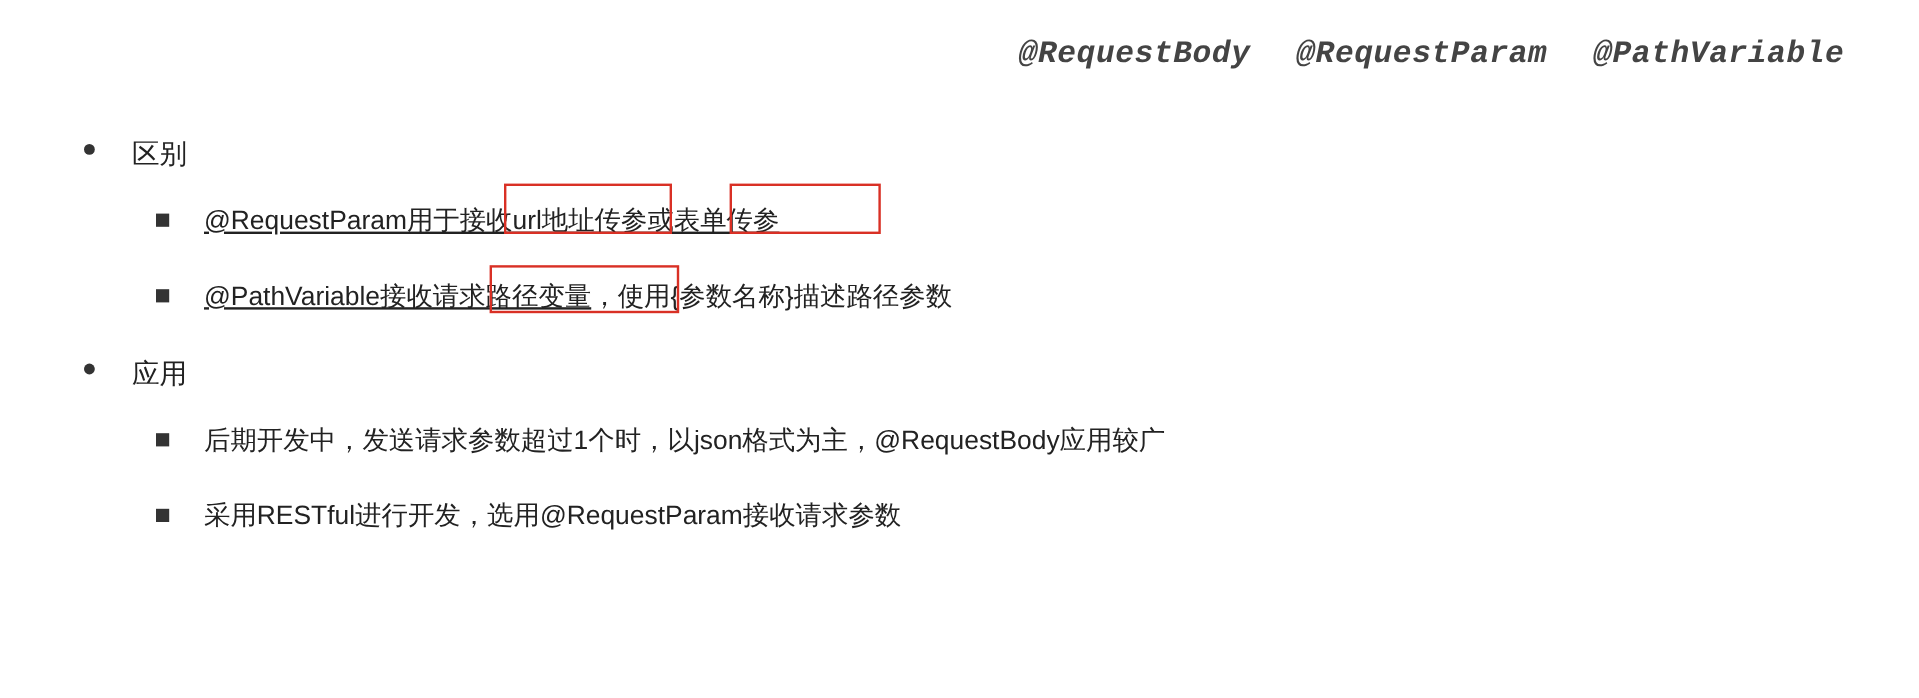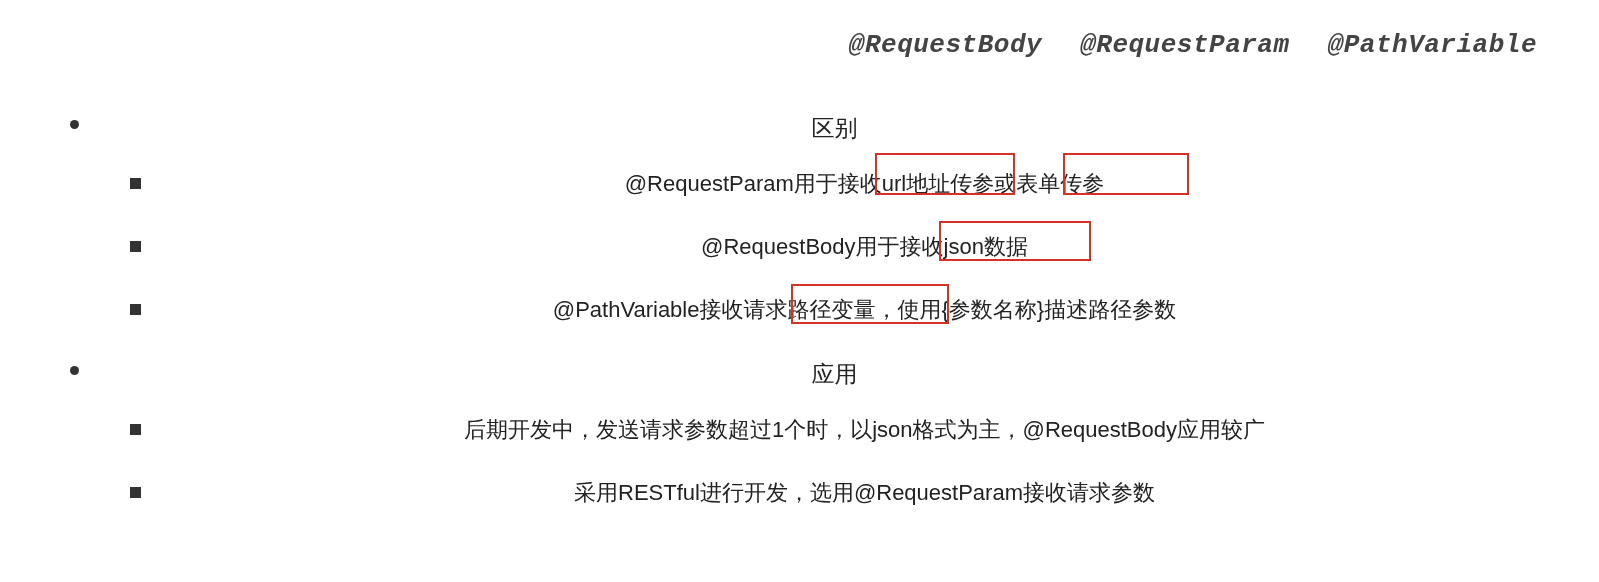--- a/index.html
+++ b/index.html
@@ -31,7 +31,6 @@
     ul.level1 {
       list-style: none;
       padding-left: 30px;
-      text-align: center;
     }
     ul.level1 > li {
       position: relative;

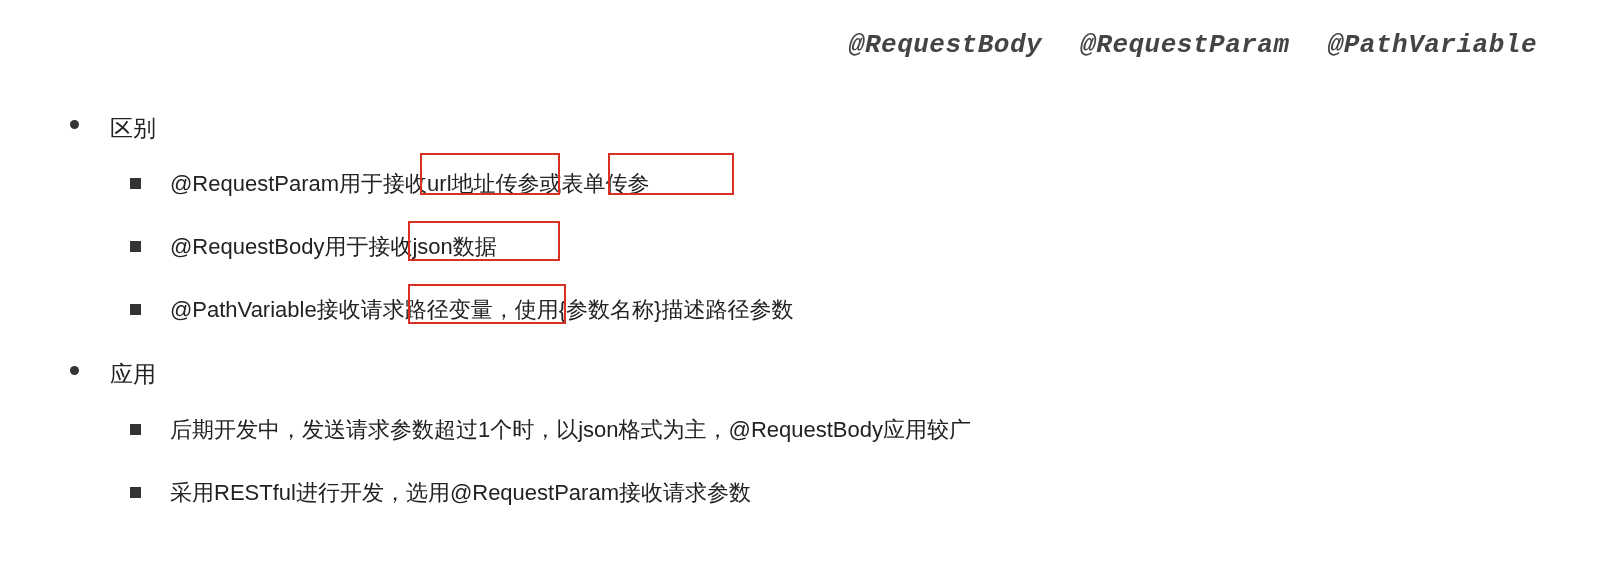--- a/index.html
+++ b/index.html
@@ -78,6 +78,7 @@
     .item-wrap {
       position: relative;
       display: inline-block;
+      text-decoration: underline;
     }
     .redbox {
       position: absolute;

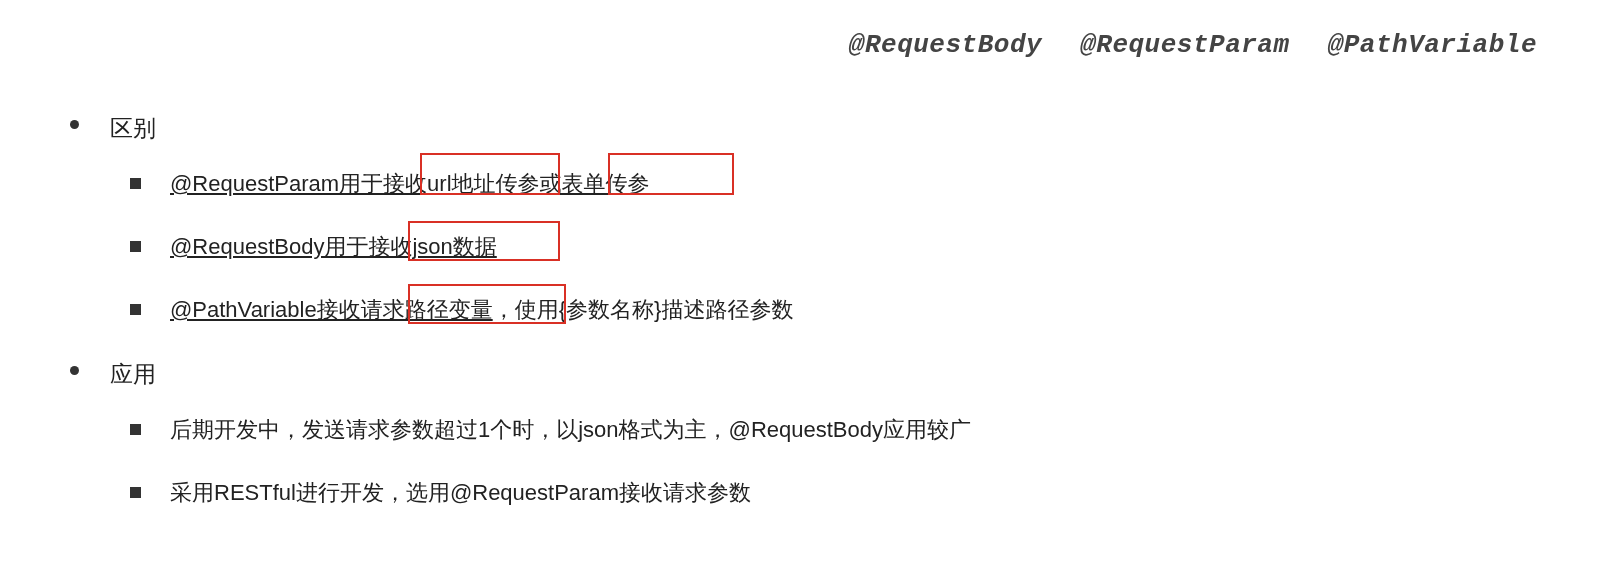--- a/index.html
+++ b/index.html
@@ -108,12 +108,6 @@
       </li>
       <li>
         <span class="item-wrap">
-          <span>@RequestBody用于接收json数据</span>
-          <span class="redbox" style="left:238px; top:-9px; width:152px; height:40px;"></span>
-        </span>
-      </li>
-      <li>
-        <span class="item-wrap">
           <span>@PathVariable接收请求路径变量</span>
           <span class="redbox" style="left:238px; top:-9px; width:158px; height:40px;"></span>
         </span><span>，使用{参数名称}描述路径参数</span>

